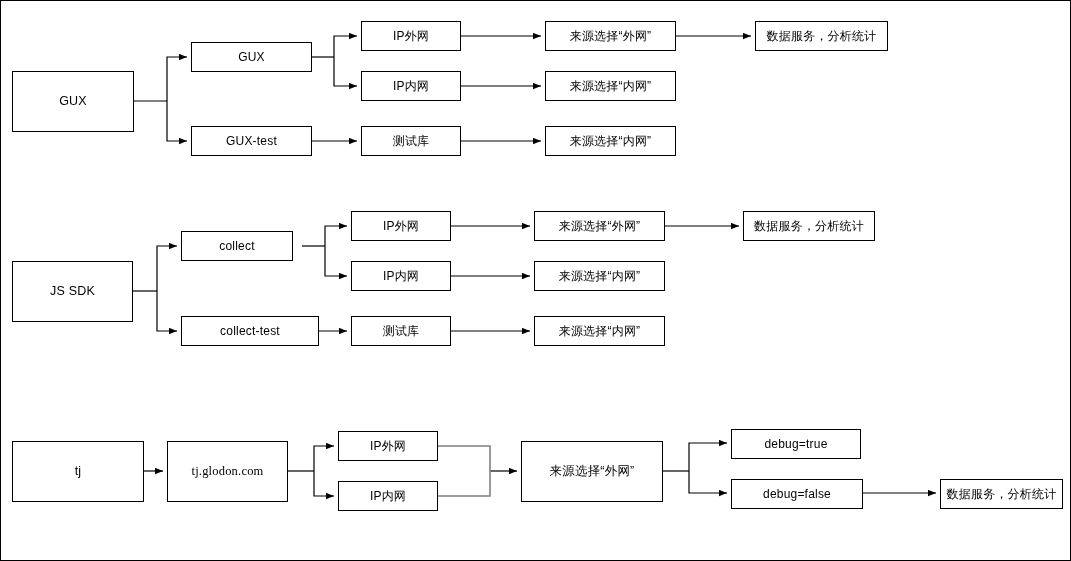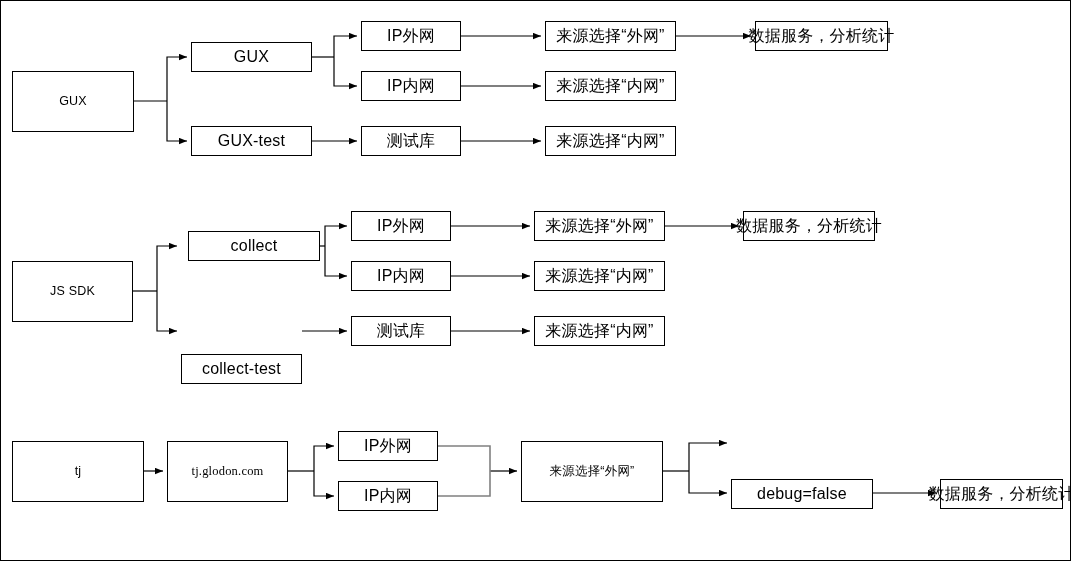--- a/index.html
+++ b/index.html
@@ -35,7 +35,7 @@
     justify-content: center;
     text-align: center;
     color: #000000;
-    font-size: 16px;
+    font-size: 12px;
     line-height: 1.2;
     letter-spacing: 0.2px;
     white-space: nowrap;

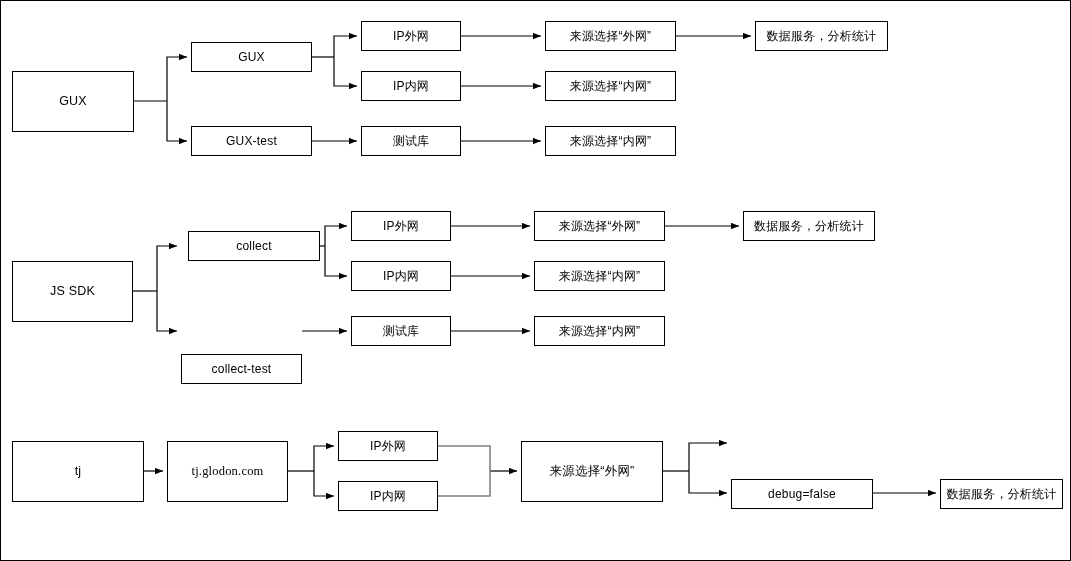--- a/index.html
+++ b/index.html
@@ -137,7 +137,7 @@
   <div class="node big" style="left:11px;  top:260px; width:121px; height:61px;justify-content:center;">
     <span>JS SDK</span>
   </div>
-  <div class="node" style="left:180px; top:230px; width:132px; height:30px;margin-left:7px;">
+  <div class="node" style="left:180px; top:230px; width:112px; height:30px;">
     <span>collect</span>
   </div>
   <div class="node" style="left:180px; top:315px; width:121px; height:30px;margin-top:38px;">

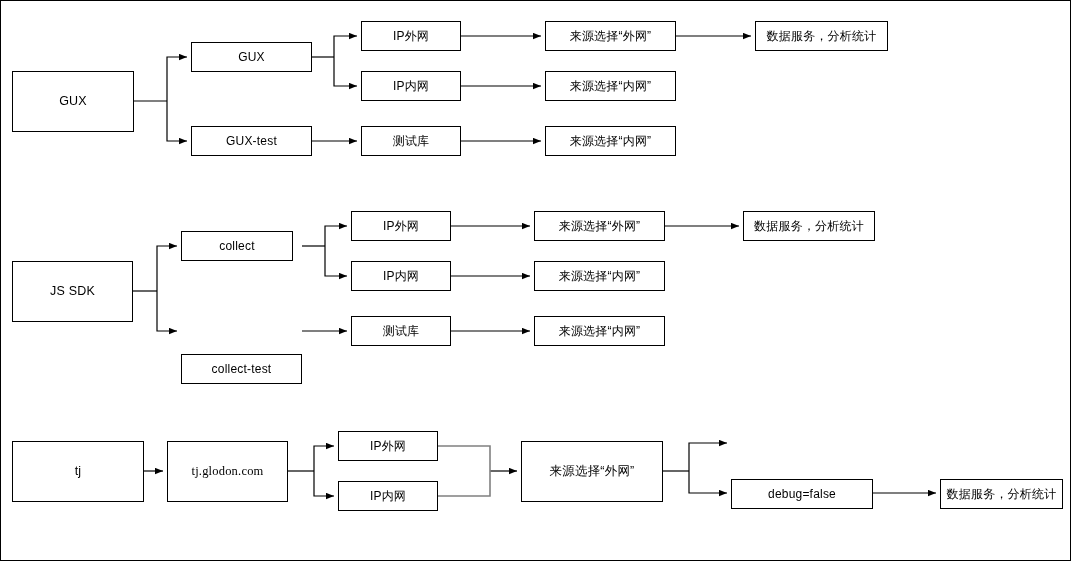--- a/index.html
+++ b/index.html
@@ -140,7 +140,7 @@
   <div class="node" style="left:180px; top:230px; width:112px; height:30px;">
     <span>collect</span>
   </div>
-  <div class="node" style="left:180px; top:315px; width:121px; height:30px;margin-top:38px;">
+  <div class="node" style="left:180px; top:315px; width:138px; height:30px;">
     <span>collect-test</span>
   </div>
   <div class="node" style="left:350px; top:210px; width:100px; height:30px;">

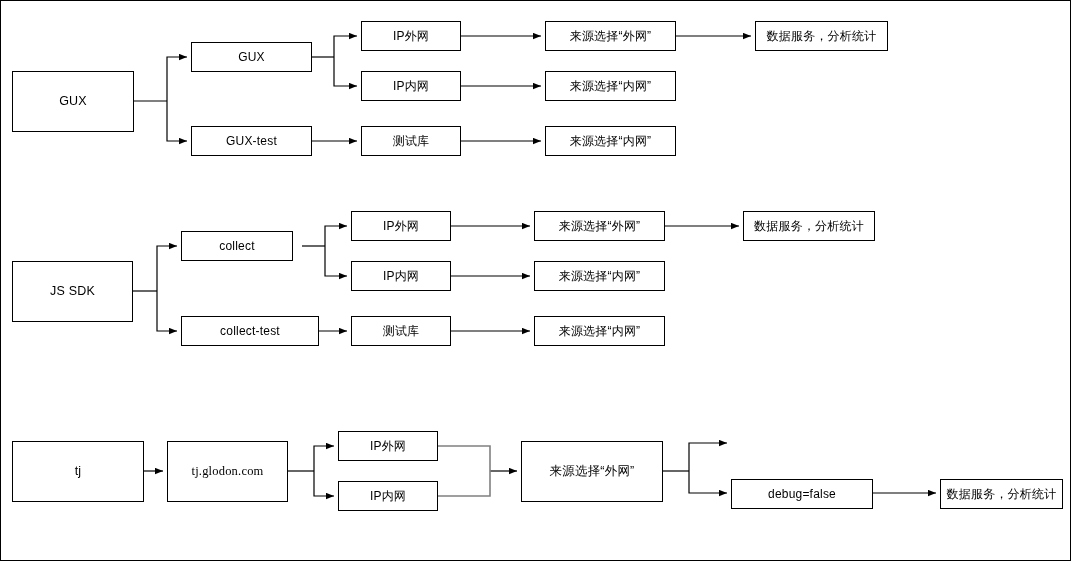--- a/index.html
+++ b/index.html
@@ -180,6 +180,9 @@
   <div class="node big" style="left:520px; top:440px; width:142px; height:61px;">
     <span>来源选择“外网”</span>
   </div>
+  <div class="node" style="left:730px; top:428px; width:130px; height:30px;">
+    <span>debug=true</span>
+  </div>
   <div class="node" style="left:730px; top:478px; width:142px; height:30px;">
     <span>debug=false</span>
   </div>

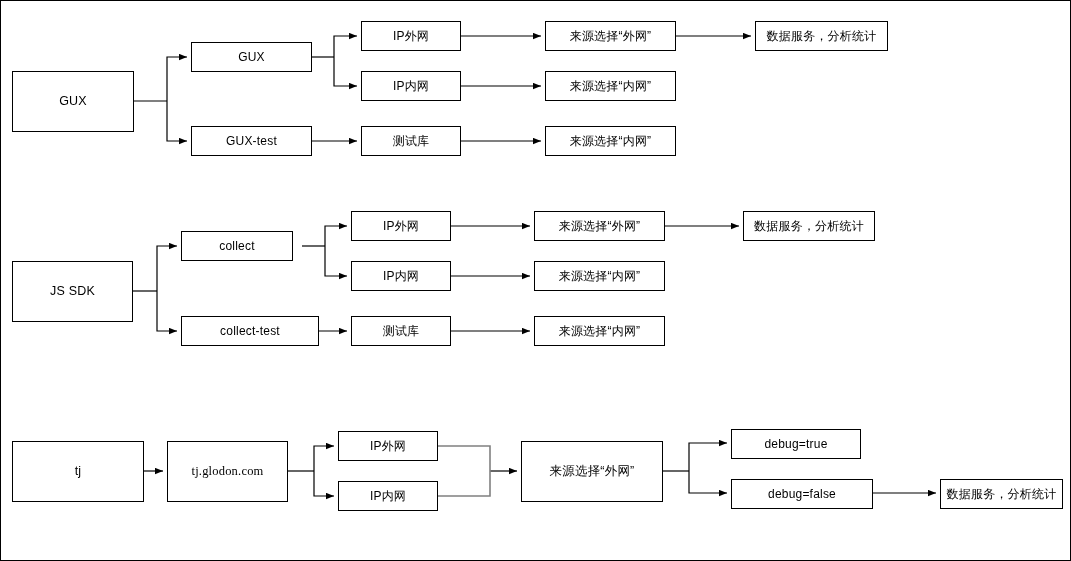--- a/index.html
+++ b/index.html
@@ -183,7 +183,7 @@
   <div class="node" style="left:730px; top:428px; width:130px; height:30px;">
     <span>debug=true</span>
   </div>
-  <div class="node" style="left:730px; top:478px; width:142px; height:30px;">
+  <div class="node" style="left:730px; top:478px; width:132px; height:30px;">
     <span>debug=false</span>
   </div>
   <div class="node" style="left:939px; top:478px; width:123px; height:30px;">

